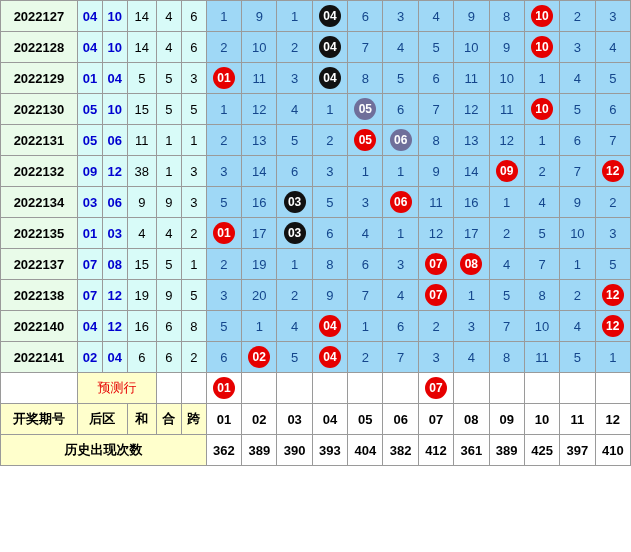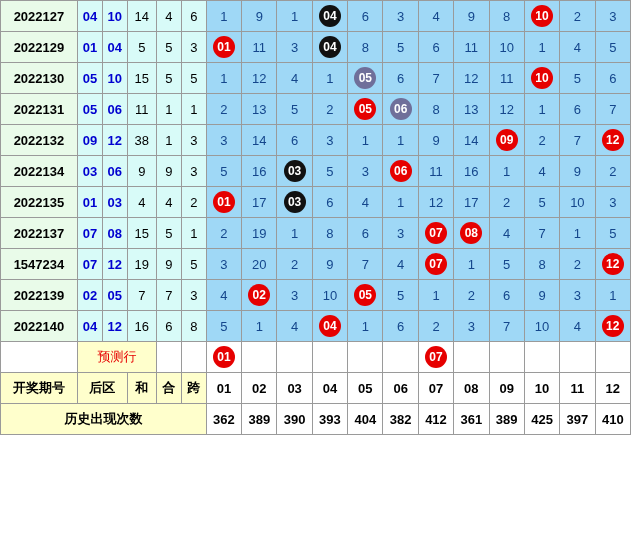--- a/index.html
+++ b/index.html
@@ -147,6 +147,26 @@
         <td class="cell"><span class="ball red">10</span></td>
         <td class="cell">2</td>
         <td class="cell">3</td>
+      </tr>
+      <tr>
+        <td class="period">2022128</td>
+        <td class="blue-front">04</td>
+        <td class="blue-front">10</td>
+        <td class="stat">14</td>
+        <td class="stat">4</td>
+        <td class="stat">6</td>
+        <td class="cell">2</td>
+        <td class="cell">10</td>
+        <td class="cell">2</td>
+        <td class="cell"><span class="ball black">04</span></td>
+        <td class="cell">7</td>
+        <td class="cell">4</td>
+        <td class="cell">5</td>
+        <td class="cell">10</td>
+        <td class="cell">9</td>
+        <td class="cell"><span class="ball red">10</span></td>
+        <td class="cell">3</td>
+        <td class="cell">4</td>
       </tr>
       <tr>
         <td class="period">2022129</td>

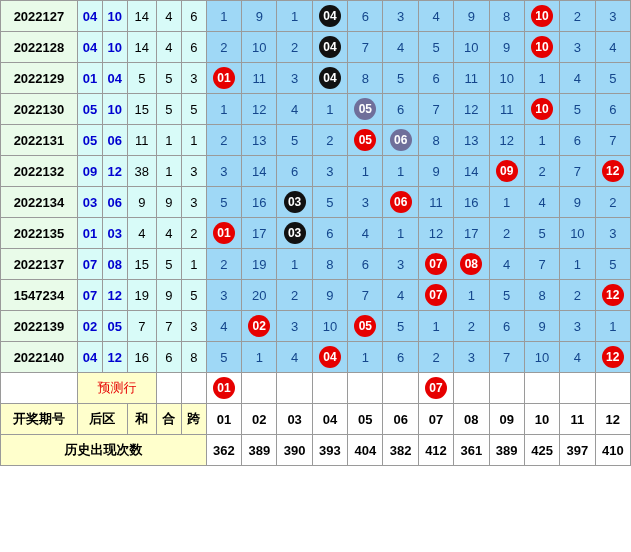--- a/index.html
+++ b/index.html
@@ -309,7 +309,7 @@
         <td class="cell">5</td>
       </tr>
       <tr>
-        <td class="period">1547234</td>
+        <td class="period">2022138</td>
         <td class="blue-front">07</td>
         <td class="blue-front">12</td>
         <td class="stat">19</td>

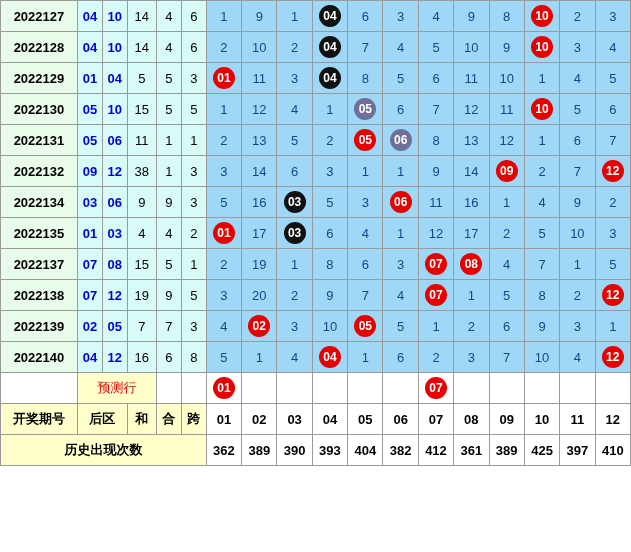--- a/index.html
+++ b/index.html
@@ -327,26 +327,6 @@
         <td class="cell">8</td>
         <td class="cell">2</td>
         <td class="cell"><span class="ball red">12</span></td>
-      </tr>
-      <tr>
-        <td class="period">2022139</td>
-        <td class="blue-front">02</td>
-        <td class="blue-front">05</td>
-        <td class="stat">7</td>
-        <td class="stat">7</td>
-        <td class="stat">3</td>
-        <td class="cell">4</td>
-        <td class="cell"><span class="ball red">02</span></td>
-        <td class="cell">3</td>
-        <td class="cell">10</td>
-        <td class="cell"><span class="ball red">05</span></td>
-        <td class="cell">5</td>
-        <td class="cell">1</td>
-        <td class="cell">2</td>
-        <td class="cell">6</td>
-        <td class="cell">9</td>
-        <td class="cell">3</td>
-        <td class="cell">1</td>
       </tr>
       <tr>
         <td class="period">2022140</td>

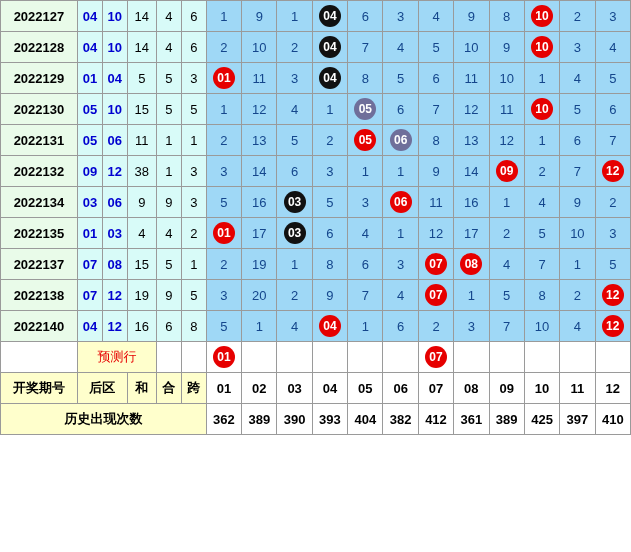--- a/index.html
+++ b/index.html
@@ -347,6 +347,26 @@
         <td class="cell">10</td>
         <td class="cell">4</td>
         <td class="cell"><span class="ball red">12</span></td>
+      </tr>
+      <tr>
+        <td class="period">2022141</td>
+        <td class="blue-front">02</td>
+        <td class="blue-front">04</td>
+        <td class="stat">6</td>
+        <td class="stat">6</td>
+        <td class="stat">2</td>
+        <td class="cell">6</td>
+        <td class="cell"><span class="ball red">02</span></td>
+        <td class="cell">5</td>
+        <td class="cell"><span class="ball red">04</span></td>
+        <td class="cell">2</td>
+        <td class="cell">7</td>
+        <td class="cell">3</td>
+        <td class="cell">4</td>
+        <td class="cell">8</td>
+        <td class="cell">11</td>
+        <td class="cell">5</td>
+        <td class="cell">1</td>
       </tr>
     </tbody>
   <tbody id="extra-body">

